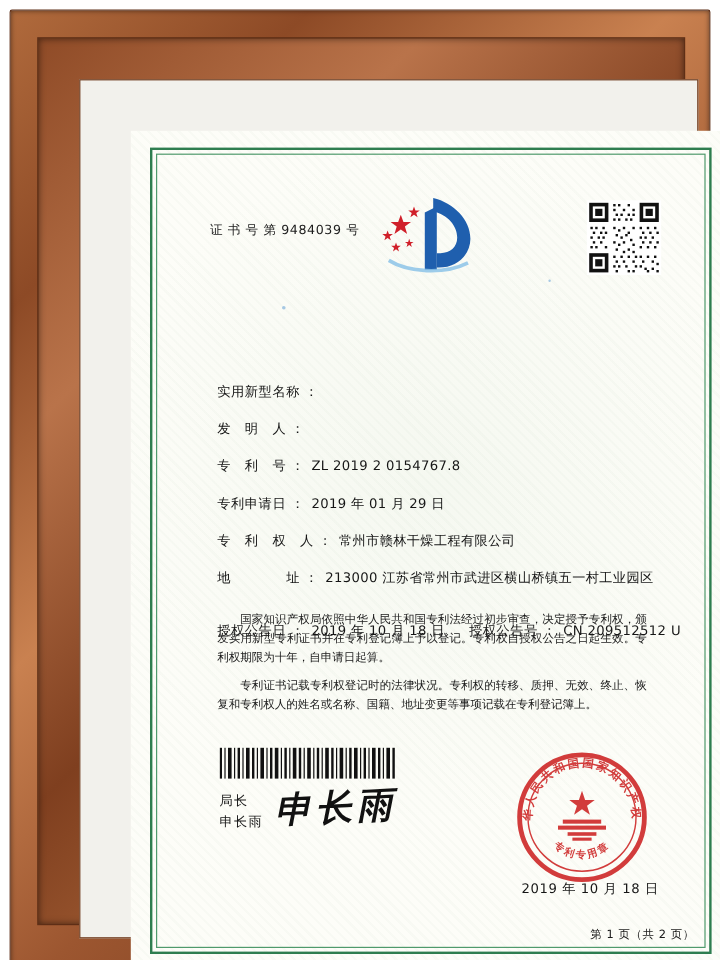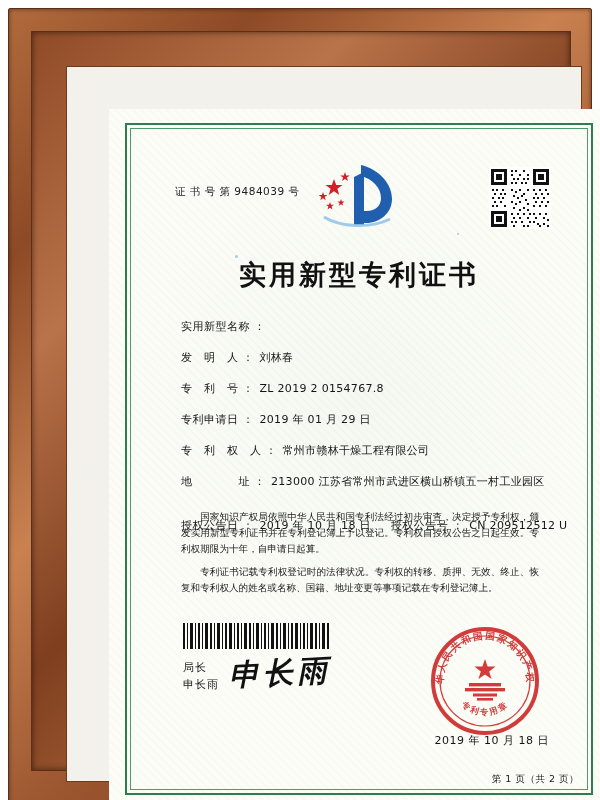--- a/index.html
+++ b/index.html
@@ -404,7 +404,6 @@
             </svg>
           </div>
 
-          <div class="title">实用新型专利证书</div>
 
           <div class="fields">
 

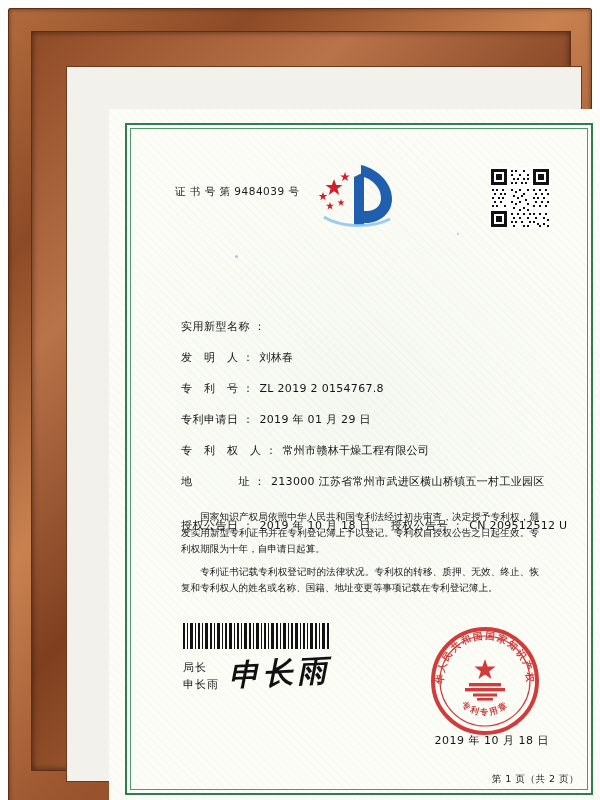--- a/index.html
+++ b/index.html
@@ -415,7 +415,6 @@
             <div class="field-row">
               <span class="field-label">发　明　人</span>
               <span class="field-sep">：</span>
-              <span class="field-value">刘林春</span>
             </div>
 
             <div class="field-row">

